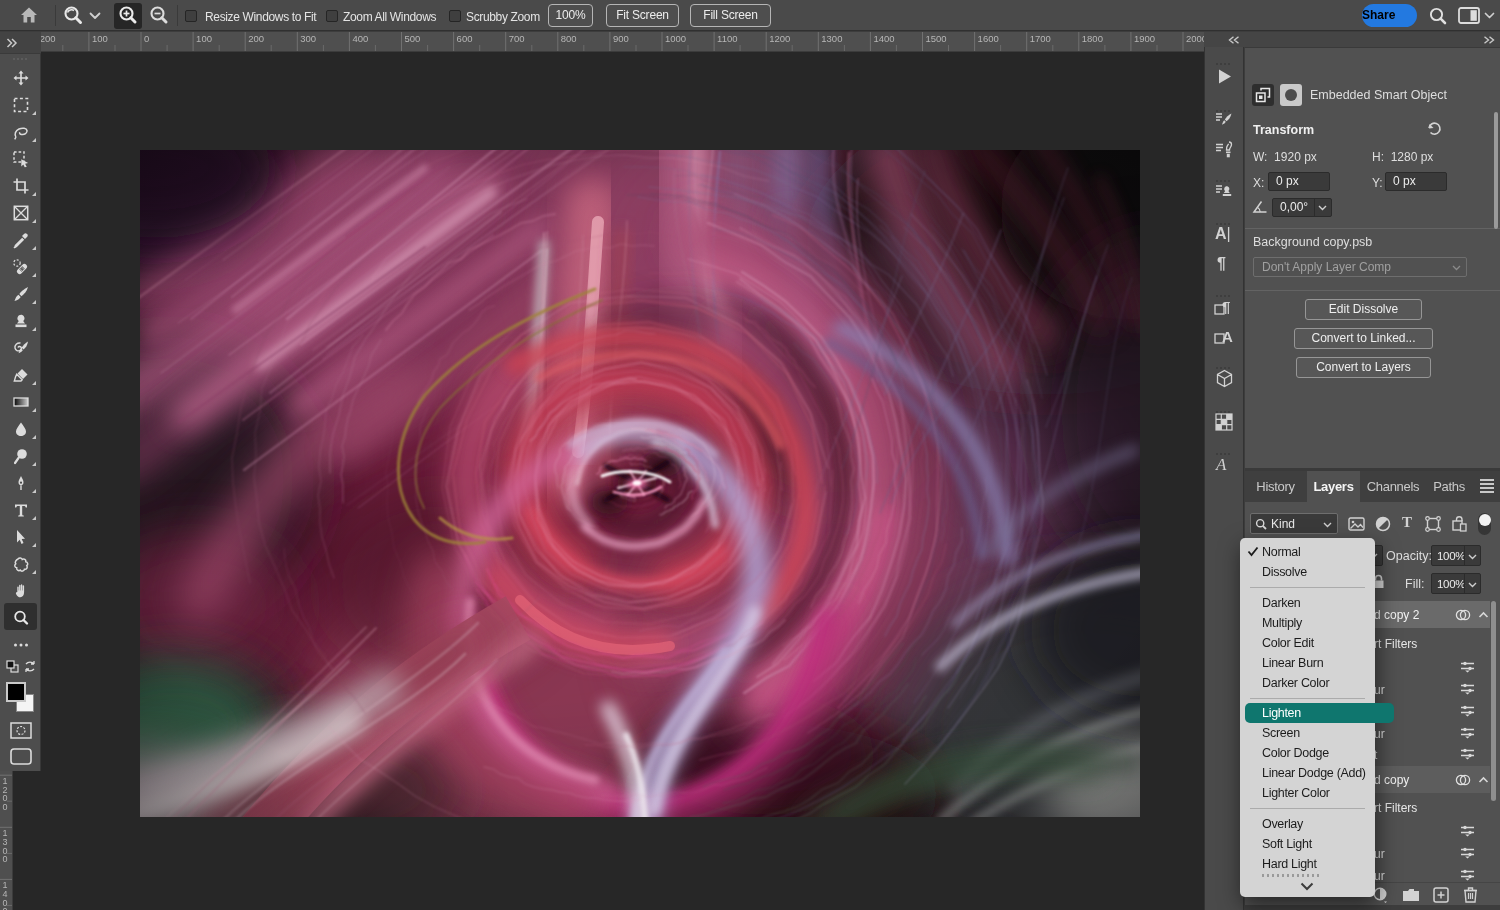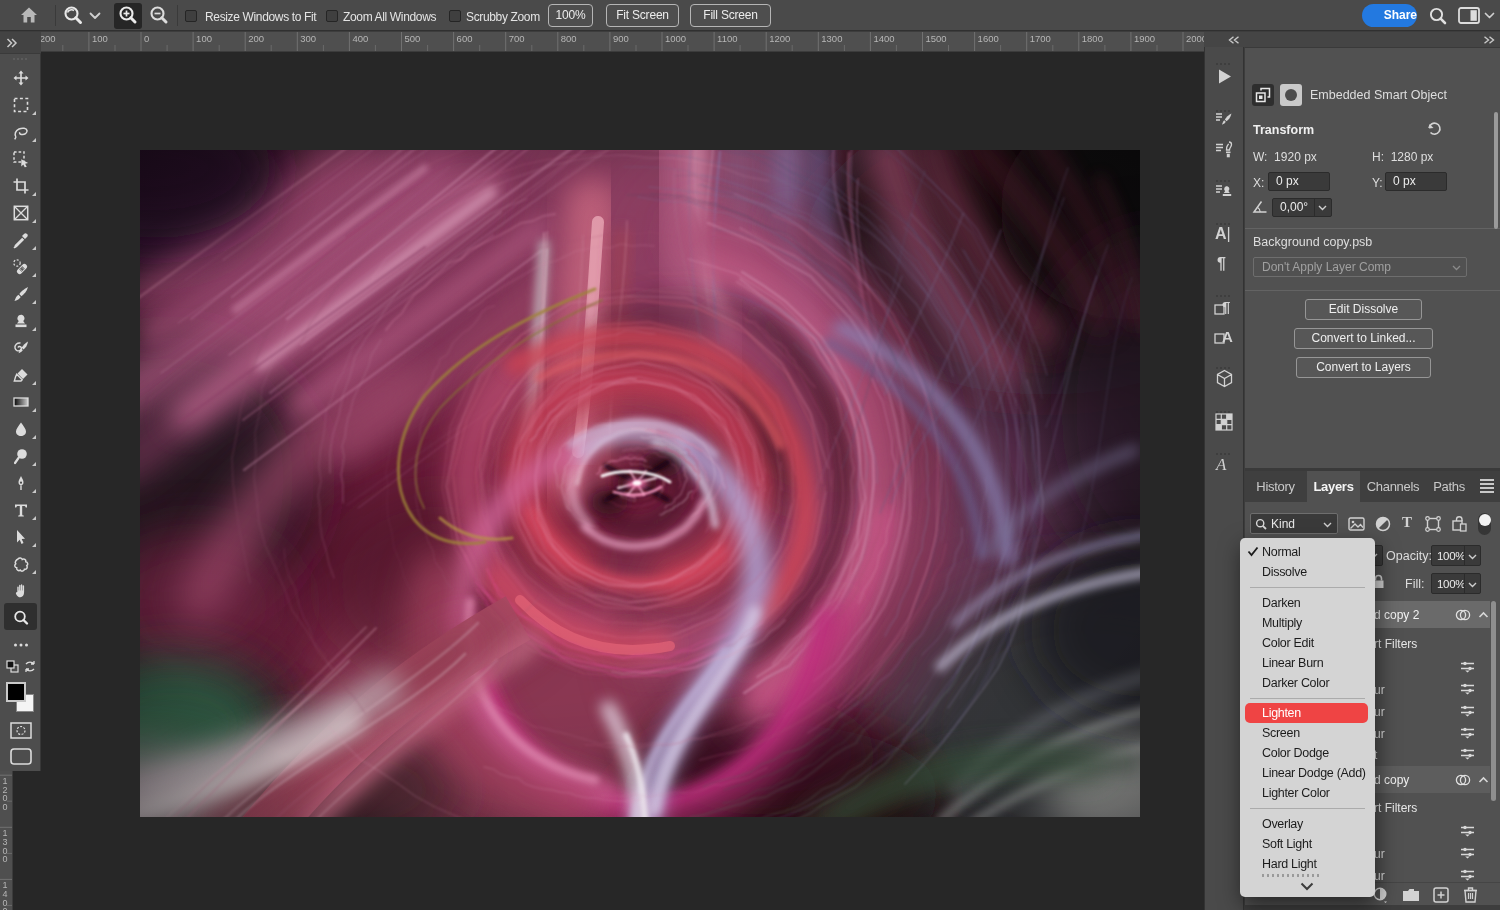--- a/index.html
+++ b/index.html
@@ -13,7 +13,7 @@
 .cbx { top:10px; width:12px; height:12px; background:#3f3f3f; border:1px solid #252525; border-radius:2px; }
 .cblbl { top:10px; font-size:12px; color:#e4e4e4; letter-spacing:-0.35px; }
 .obtn { top:4px; height:23px; border:1px solid #b5b5b5; border-radius:4px; color:#ececec; font-size:12px; letter-spacing:-0.2px; line-height:21px; text-align:center; background:#4e4e4e; }
-#sharebtn { top:4px; left:1362px; width:55px; height:23px; background:#2379e0; border-radius:12px; color:#ffffff; font-size:12px; font-weight:bold; line-height:23px; text-align:right; }
+#sharebtn { top:4px; left:1362px; width:55px; height:23px; background:#2379e0; border-radius:12px; color:#000000; font-size:12px; font-weight:bold; line-height:23px; text-align:left; }
 
 
 #hruler { left:0; top:32px; width:1204px; height:20px; background:#4f4f4f; border-bottom:1px solid #3c3c3c; overflow:hidden; }

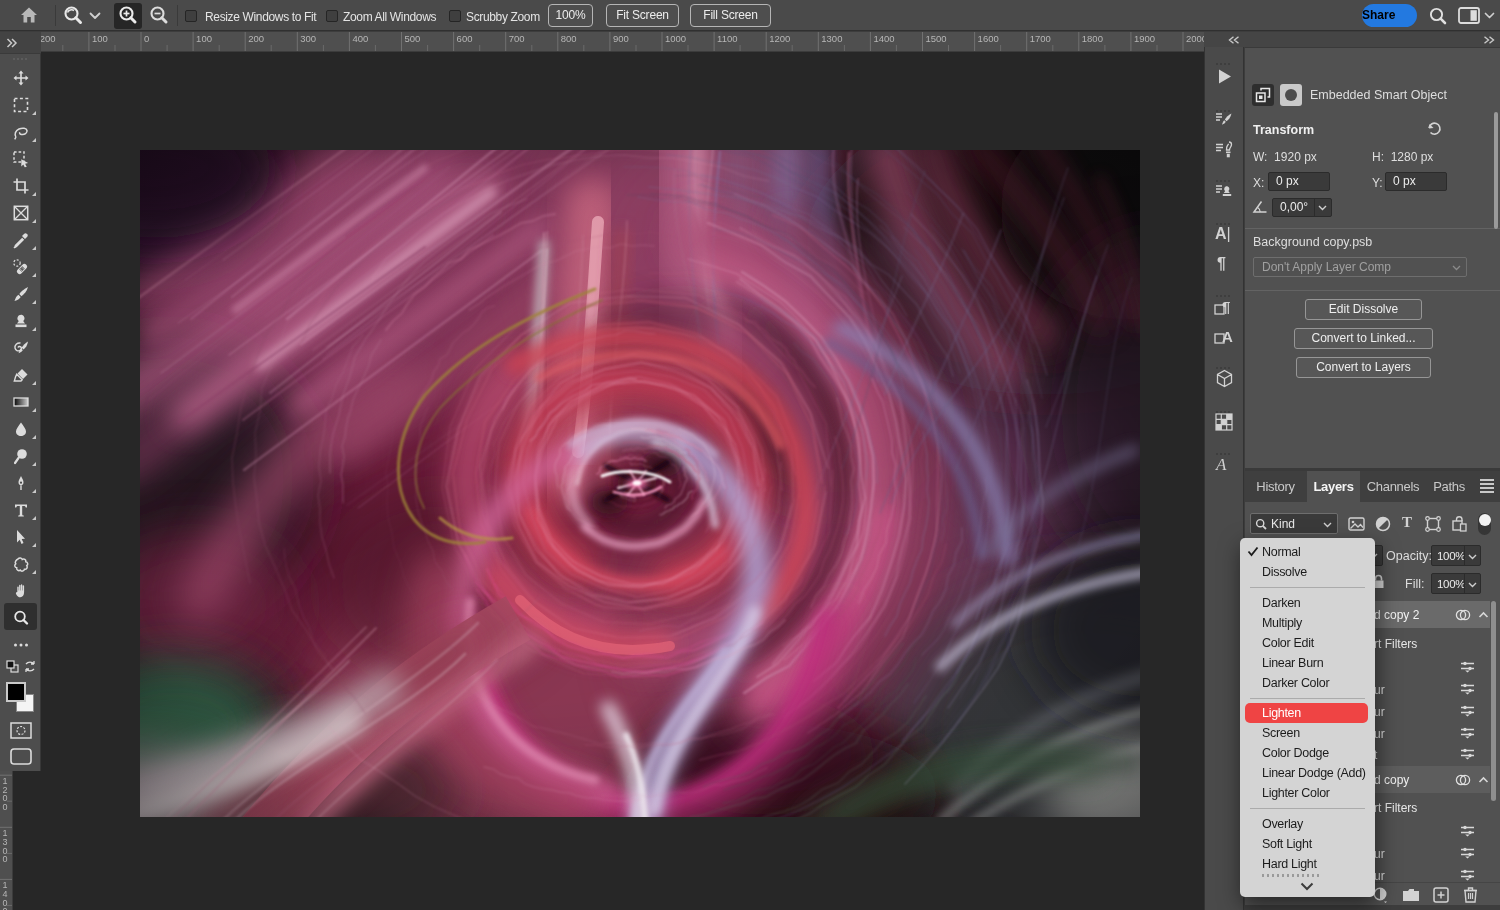--- a/index.html
+++ b/index.html
@@ -48,7 +48,7 @@
 
 #bmenu { left:1240px; top:538px; width:135px; height:359px; background:#d4d4d4; border-radius:5px; box-shadow:2px 8px 22px rgba(0,0,0,.55); }
 .mitem { position:absolute; left:0; width:135px; height:20px; font-size:12.5px; letter-spacing:-0.3px; color:#1c1c1c; line-height:20px; padding-left:22px; white-space:nowrap; }
-.msel { background:#ef4444; color:#ffffff; left:5px !important; width:123px; border-radius:5px; padding-left:17px; }
+.msel { background:#0f766e; color:#ffffff; left:5px !important; width:149px; border-radius:5px; padding-left:17px; }
 .mdiv { position:absolute; left:10px; width:115px; height:1px; background:#ababab; }
 </style>
 </head>

